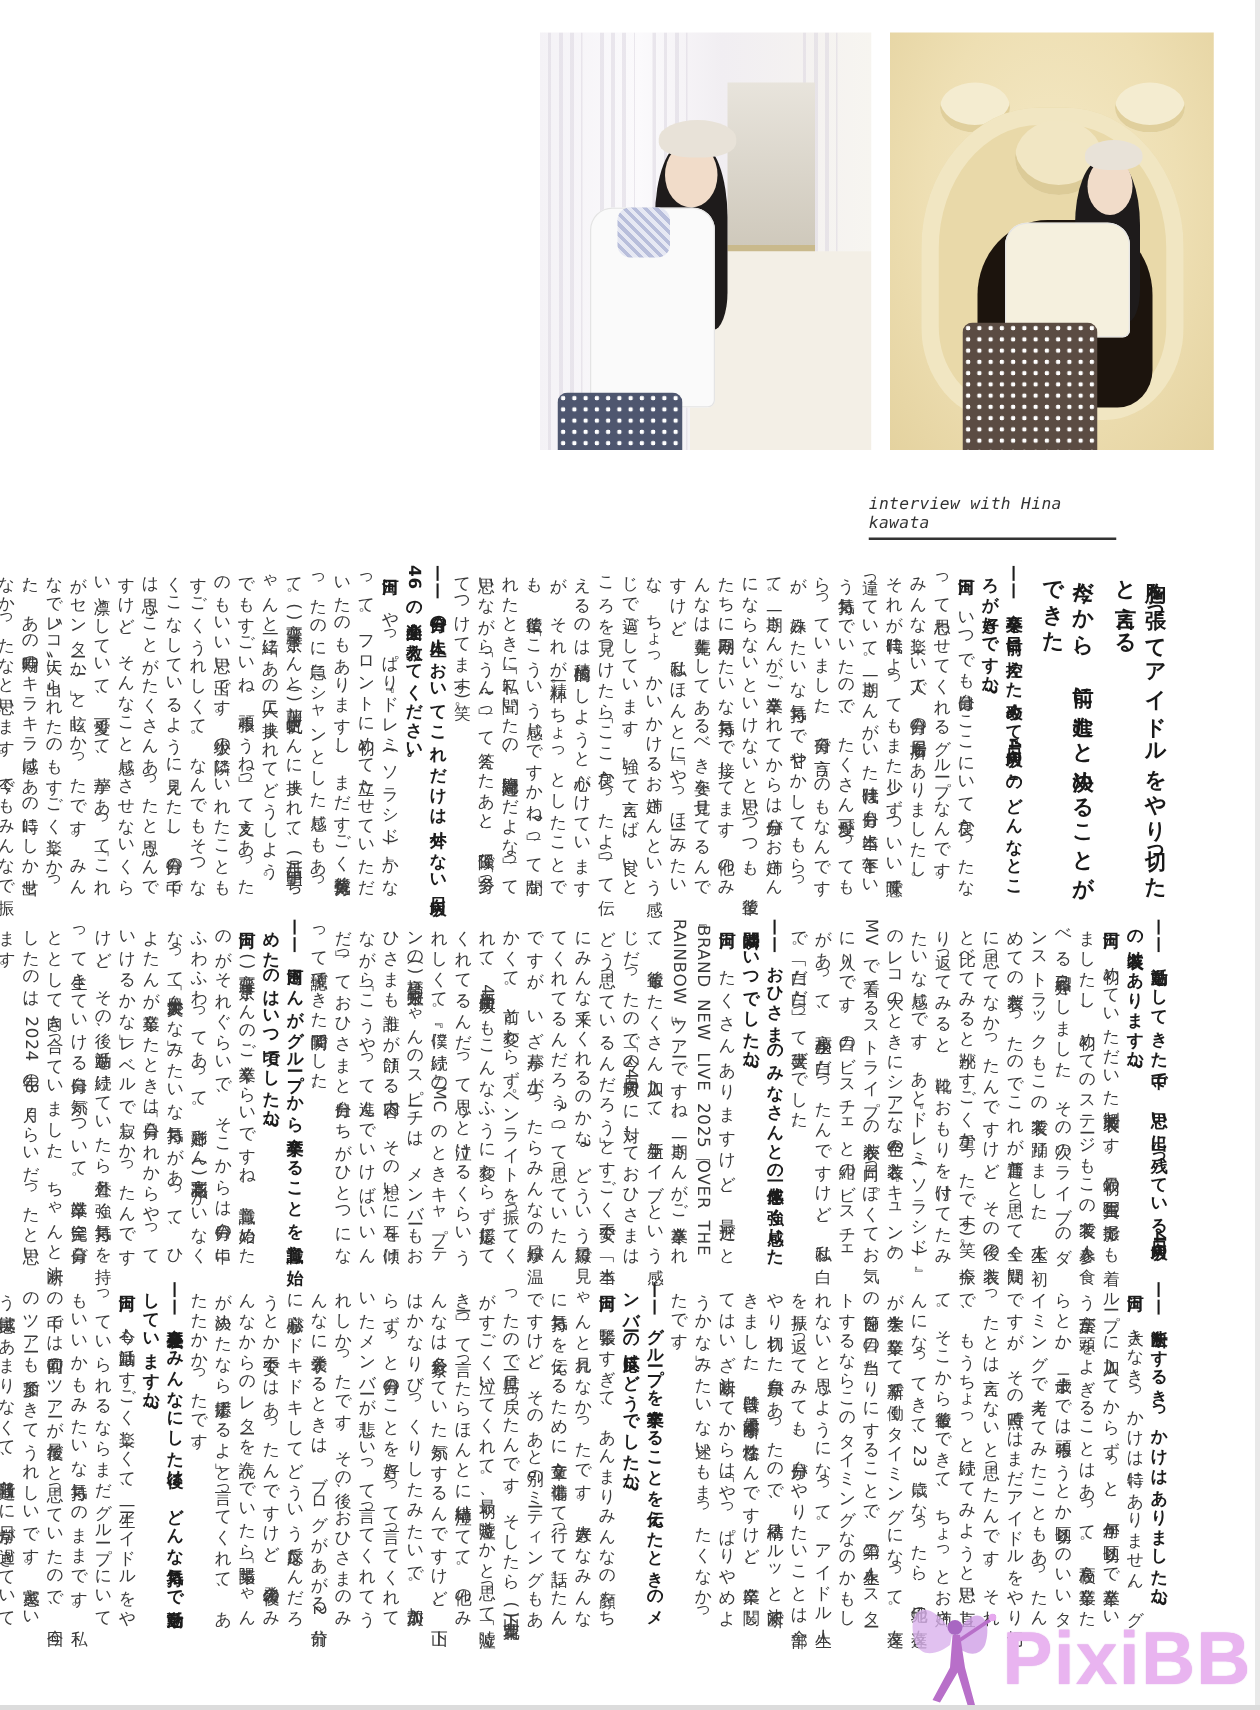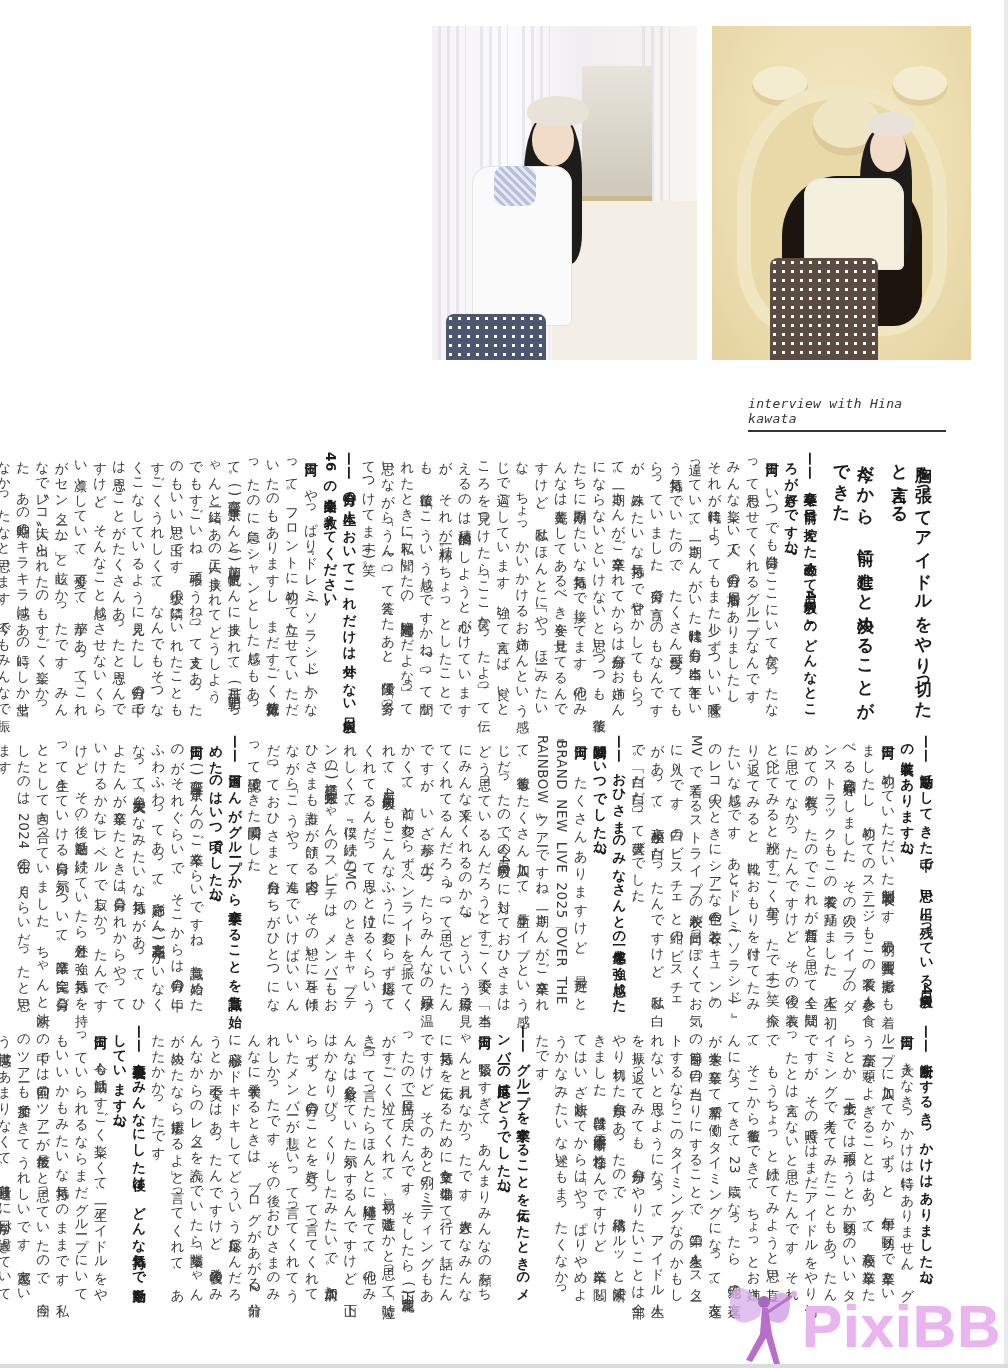--- a/index.html
+++ b/index.html
@@ -38,7 +38,7 @@
   .nose { position: absolute; left: 100px; top: 70px; width: 70px; height: 60px; border-radius: 50%; background: #f1e6c3; box-shadow: inset 0 -8px 0 #dccb98; }
 
   
-  .label { position: absolute; left: 748px; top: 396px; width: 200px; }
+  .label { position: absolute; left: 695px; top: 396px; width: 200px; }
   .label-text { font-family: "DejaVu Sans Mono", monospace; font-style: italic; font-size: 13px; color: #333; letter-spacing: 0.3px; }
   .label-rule { margin-top: 4px; height: 2px; width: 198px; background: #333; }
 

